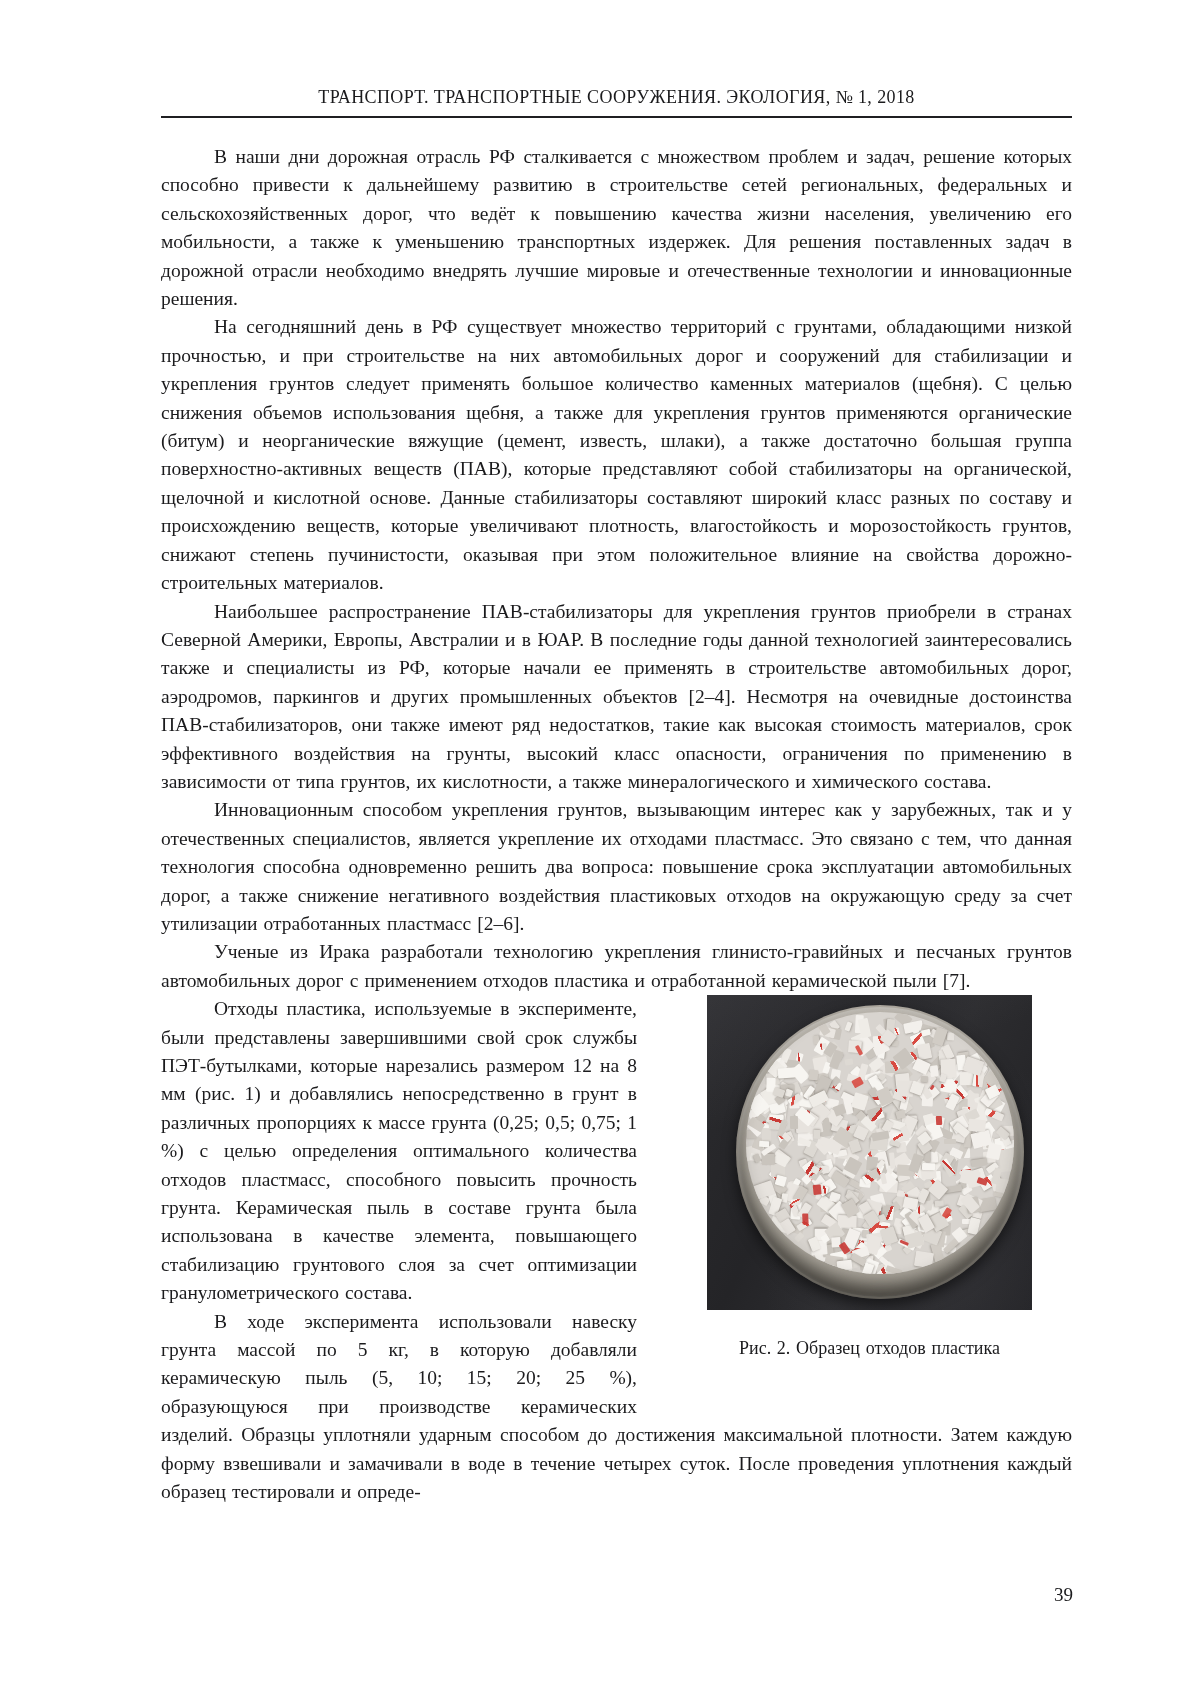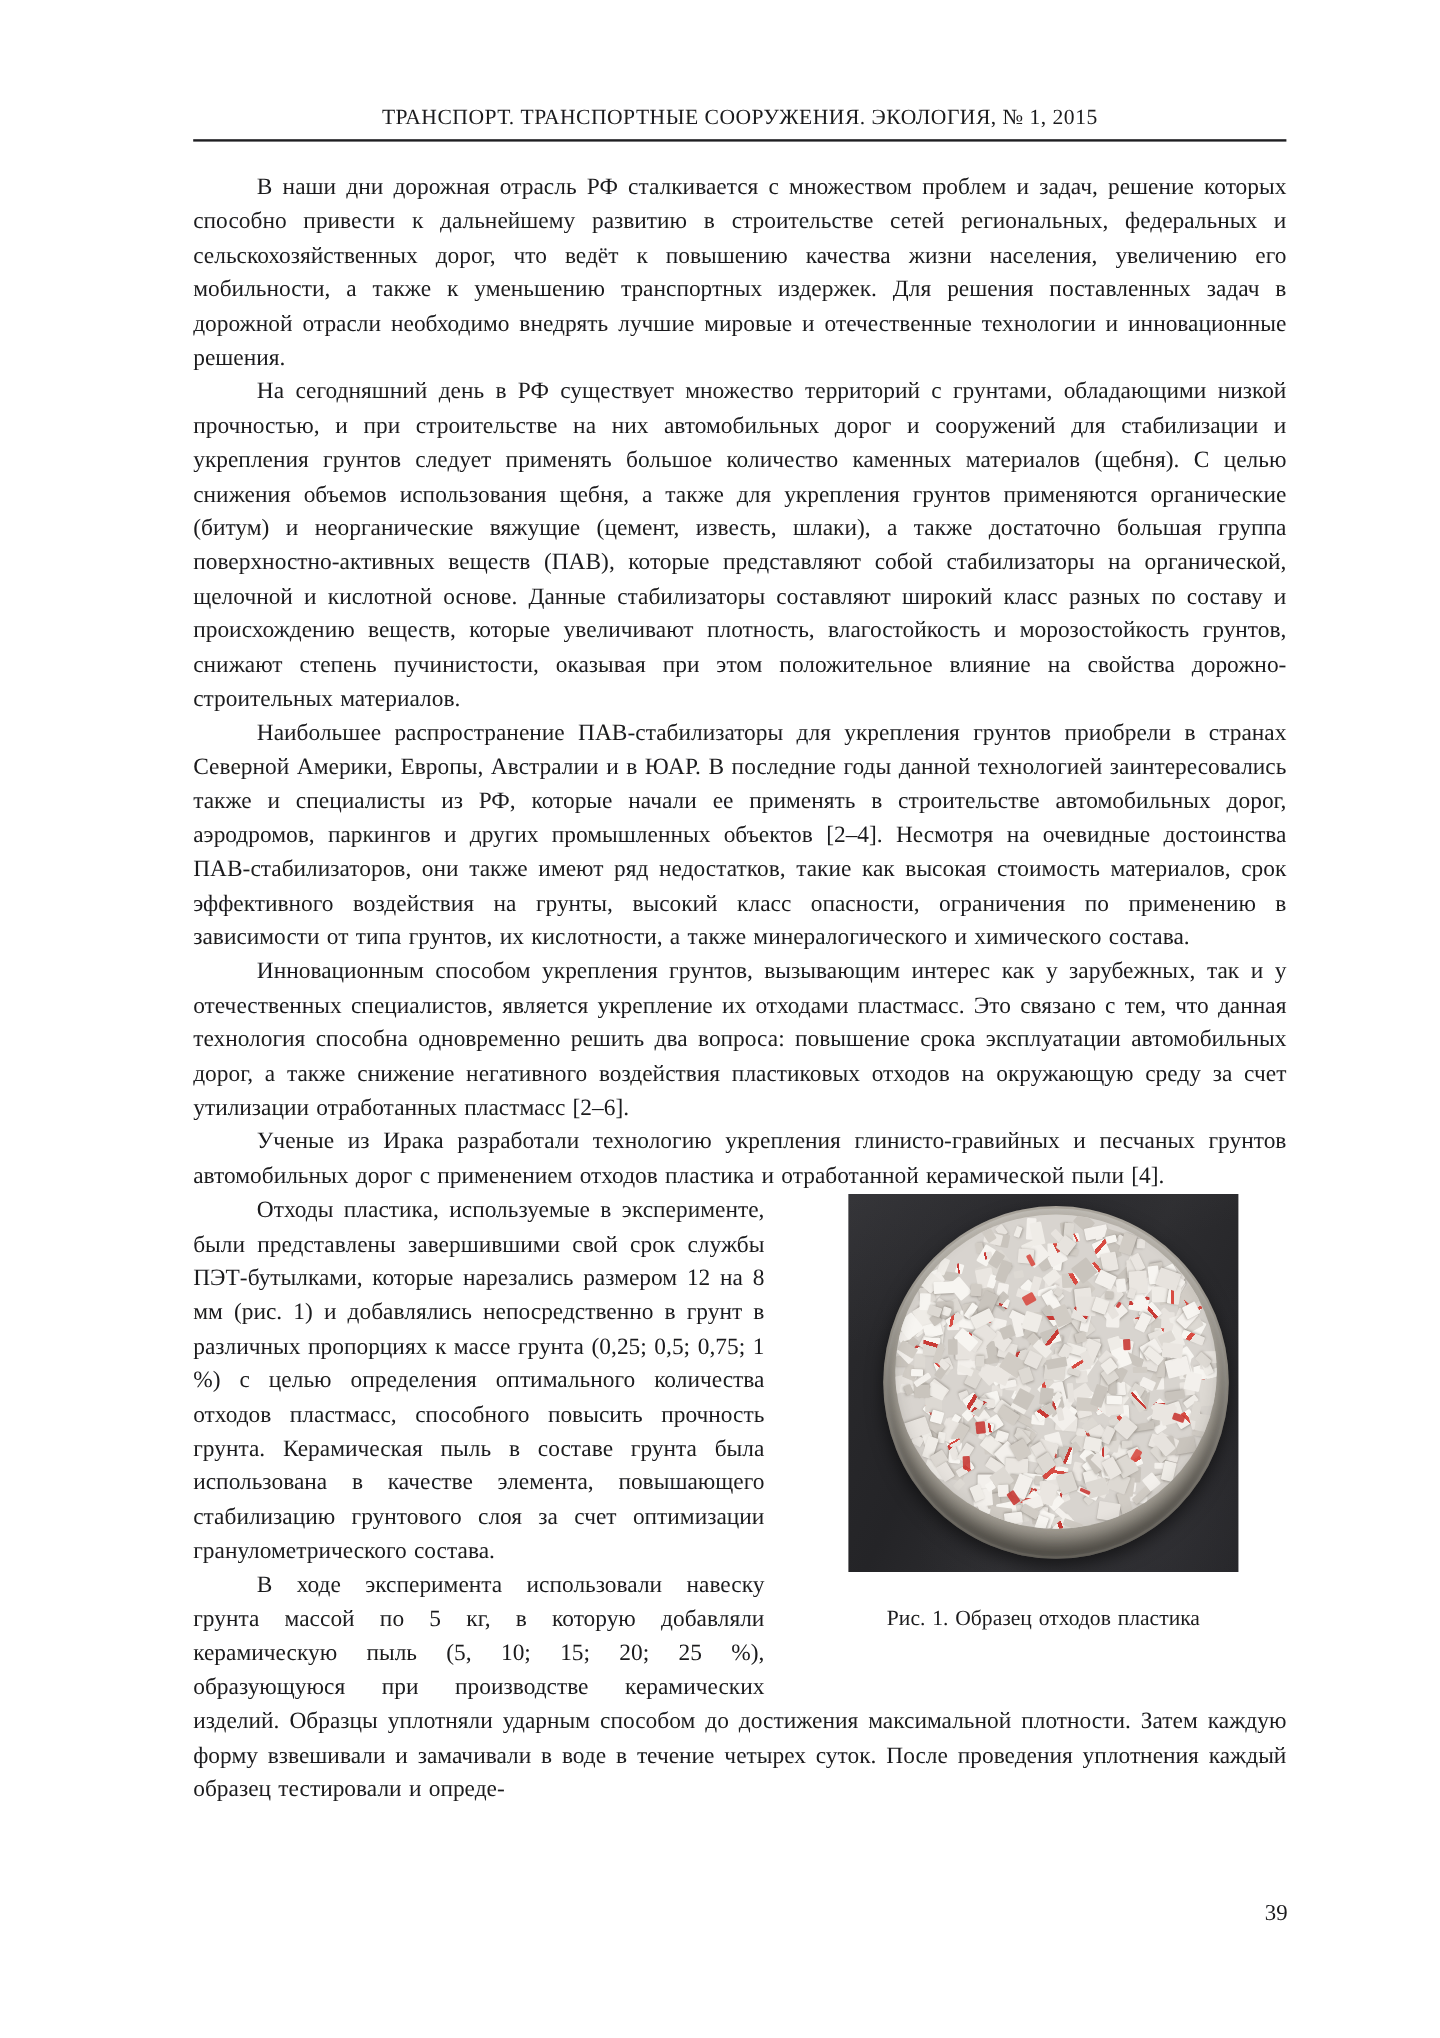--- a/index.html
+++ b/index.html
@@ -114,7 +114,7 @@
 <div class="page">
   <div class="content">
 
-    <div class="journal-header">ТРАНСПОРТ. ТРАНСПОРТНЫЕ СООРУЖЕНИЯ. ЭКОЛОГИЯ, № 1, 2015</div>
+    <div class="journal-header">ТРАНСПОРТ. ТРАНСПОРТНЫЕ СООРУЖЕНИЯ. ЭКОЛОГИЯ, № 1, 2018</div>
 
     <div class="body-text">
       <div class="para">В наши дни дорожная отрасль РФ сталкивается с множеством проблем и задач, решение которых способно привести к дальнейшему развитию в строительстве сетей региональных, федеральных и сельскохозяйственных дорог, что ведёт к повышению качества жизни населения, увеличению его мобильности, а также к уменьшению транспортных издержек. Для решения поставленных задач в дорожной отрасли необходимо внедрять лучшие мировые и отечественные технологии и инновационные решения.</div>

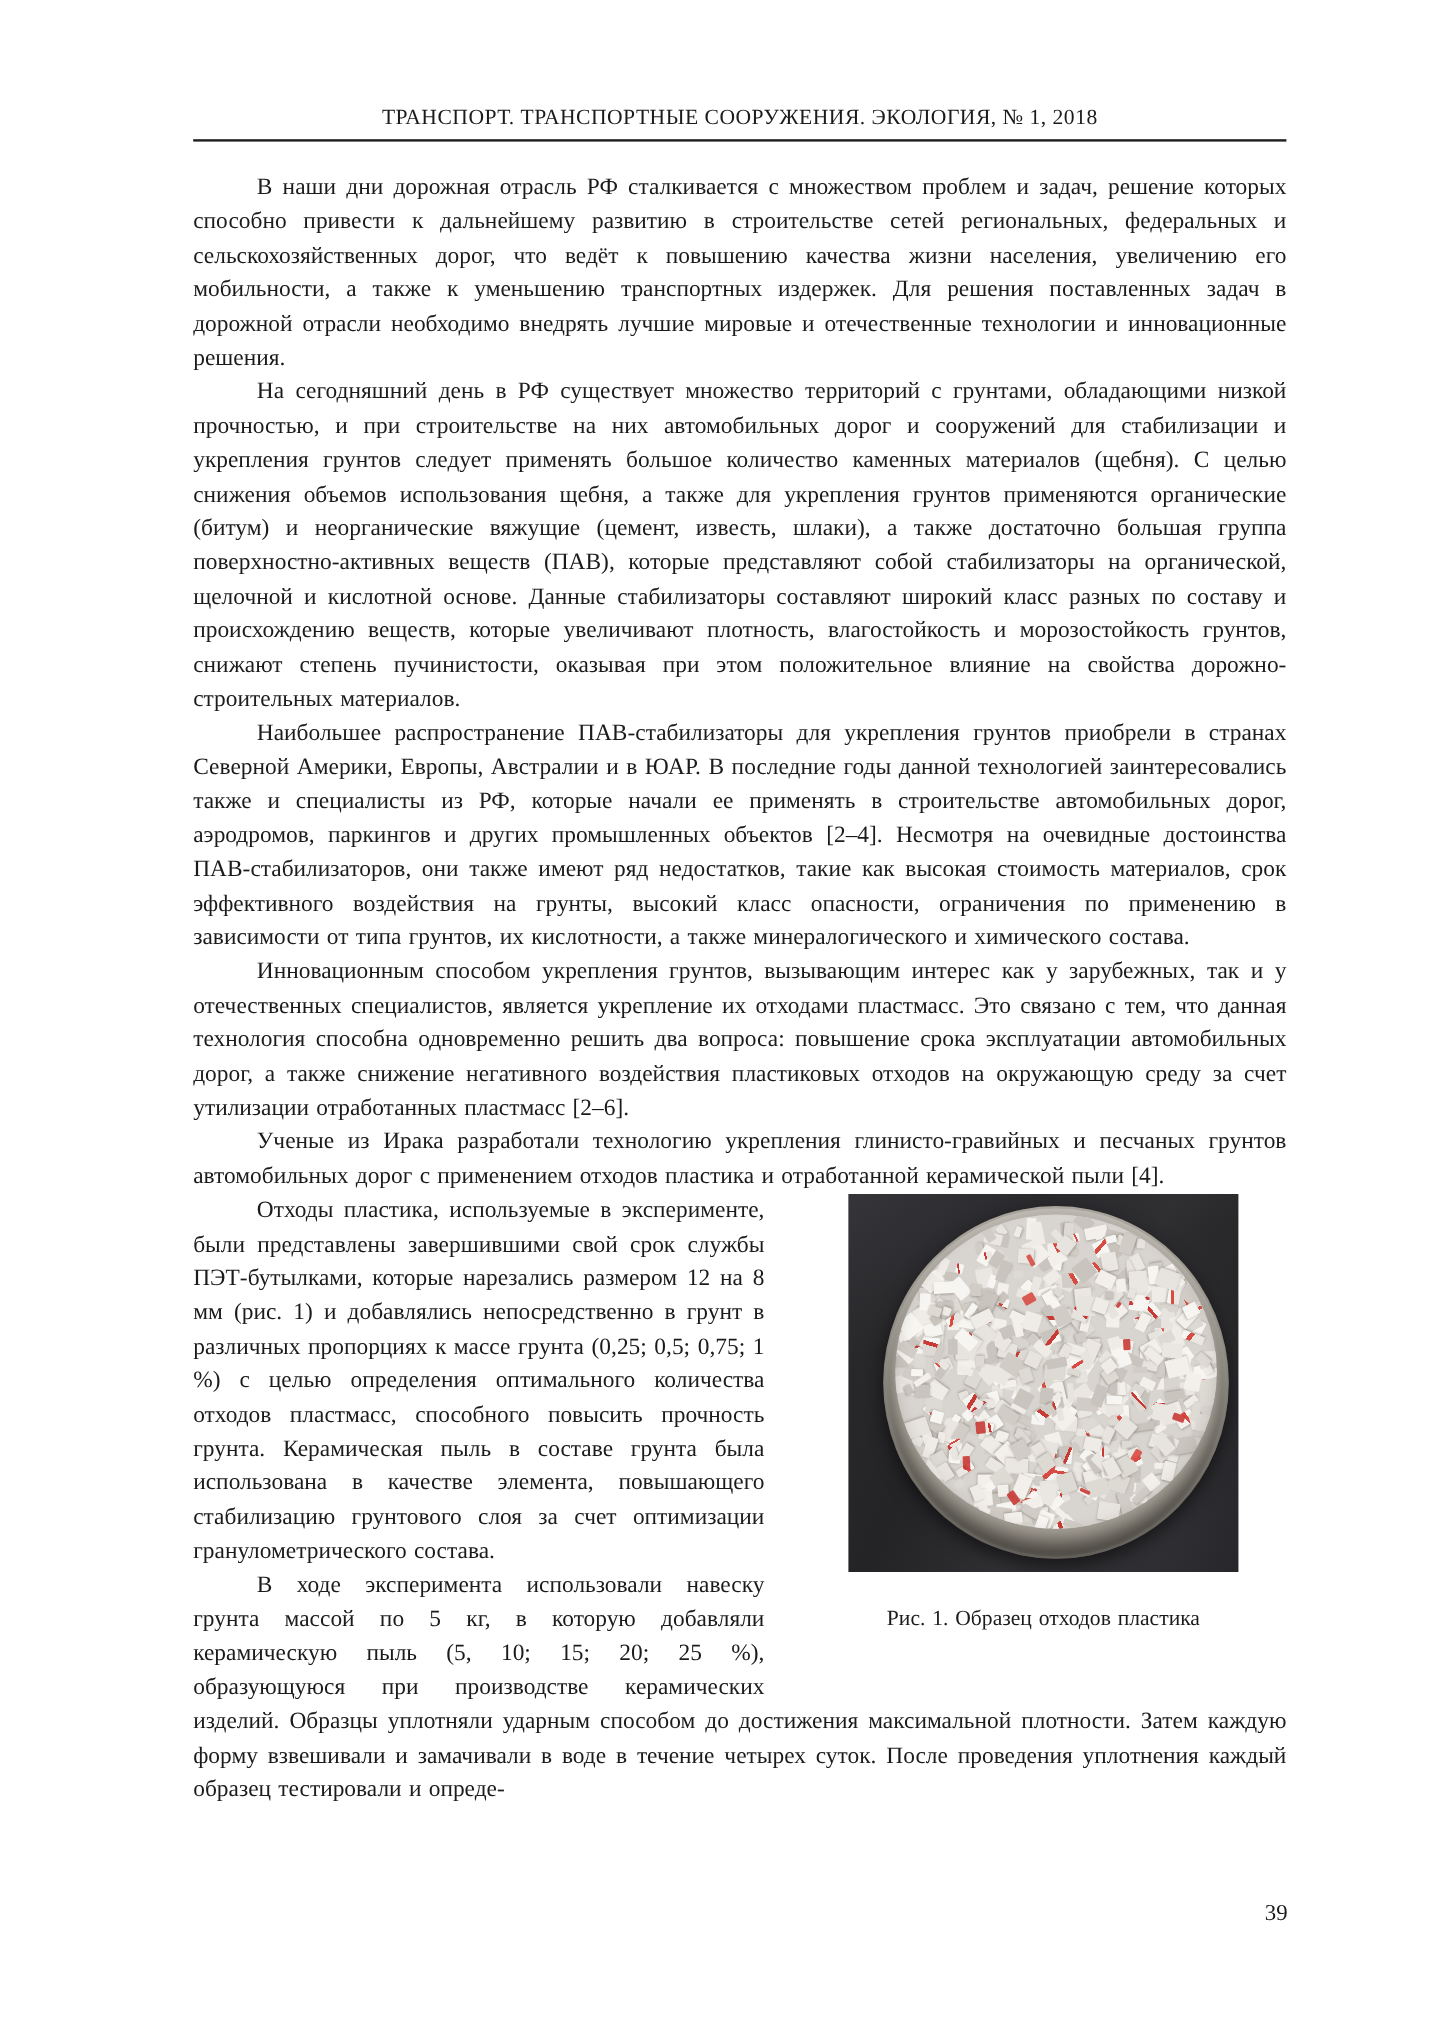--- a/index.html
+++ b/index.html
@@ -121,7 +121,7 @@
       <div class="para">На сегодняшний день в РФ существует множество территорий с грунтами, обладающими низкой прочностью, и при строительстве на них автомобильных дорог и сооружений для стабилизации и укрепления грунтов следует применять большое количество каменных материалов (щебня). С целью снижения объемов использования щебня, а также для укрепления грунтов применяются органические (битум) и неорганические вяжущие (цемент, известь, шлаки), а также достаточно большая группа поверхностно-активных веществ (ПАВ), которые представляют собой стабилизаторы на органической, щелочной и кислотной основе. Данные стабилизаторы составляют широкий класс разных по составу и происхождению веществ, которые увеличивают плотность, влагостойкость и морозостойкость грунтов, снижают степень пучинистости, оказывая при этом положительное влияние на свойства дорожно-строительных материалов.</div>
       <div class="para">Наибольшее распространение ПАВ-стабилизаторы для укрепления грунтов приобрели в странах Северной Америки, Европы, Австралии и в ЮАР. В последние годы данной технологией заинтересовались также и специалисты из РФ, которые начали ее применять в строительстве автомобильных дорог, аэродромов, паркингов и других промышленных объектов [2–4]. Несмотря на очевидные достоинства ПАВ-стабилизаторов, они также имеют ряд недостатков, такие как высокая стоимость материалов, срок эффективного воздействия на грунты, высокий класс опасности, ограничения по применению в зависимости от типа грунтов, их кислотности, а также минералогического и химического состава.</div>
       <div class="para">Инновационным способом укрепления грунтов, вызывающим интерес как у зарубежных, так и у отечественных специалистов, является укрепление их отходами пластмасс. Это связано с тем, что данная технология способна одновременно решить два вопроса: повышение срока эксплуатации автомобильных дорог, а также снижение негативного воздействия пластиковых отходов на окружающую среду за счет утилизации отработанных пластмасс [2–6].</div>
-      <div class="para">Ученые из Ирака разработали технологию укрепления глинисто-гравийных и песчаных грунтов автомобильных дорог с применением отходов пластика и отработанной керамической пыли [4].</div>
+      <div class="para">Ученые из Ирака разработали технологию укрепления глинисто-гравийных и песчаных грунтов автомобильных дорог с применением отходов пластика и отработанной керамической пыли [7].</div>
 
       <div class="para">
         <figure class="figure">

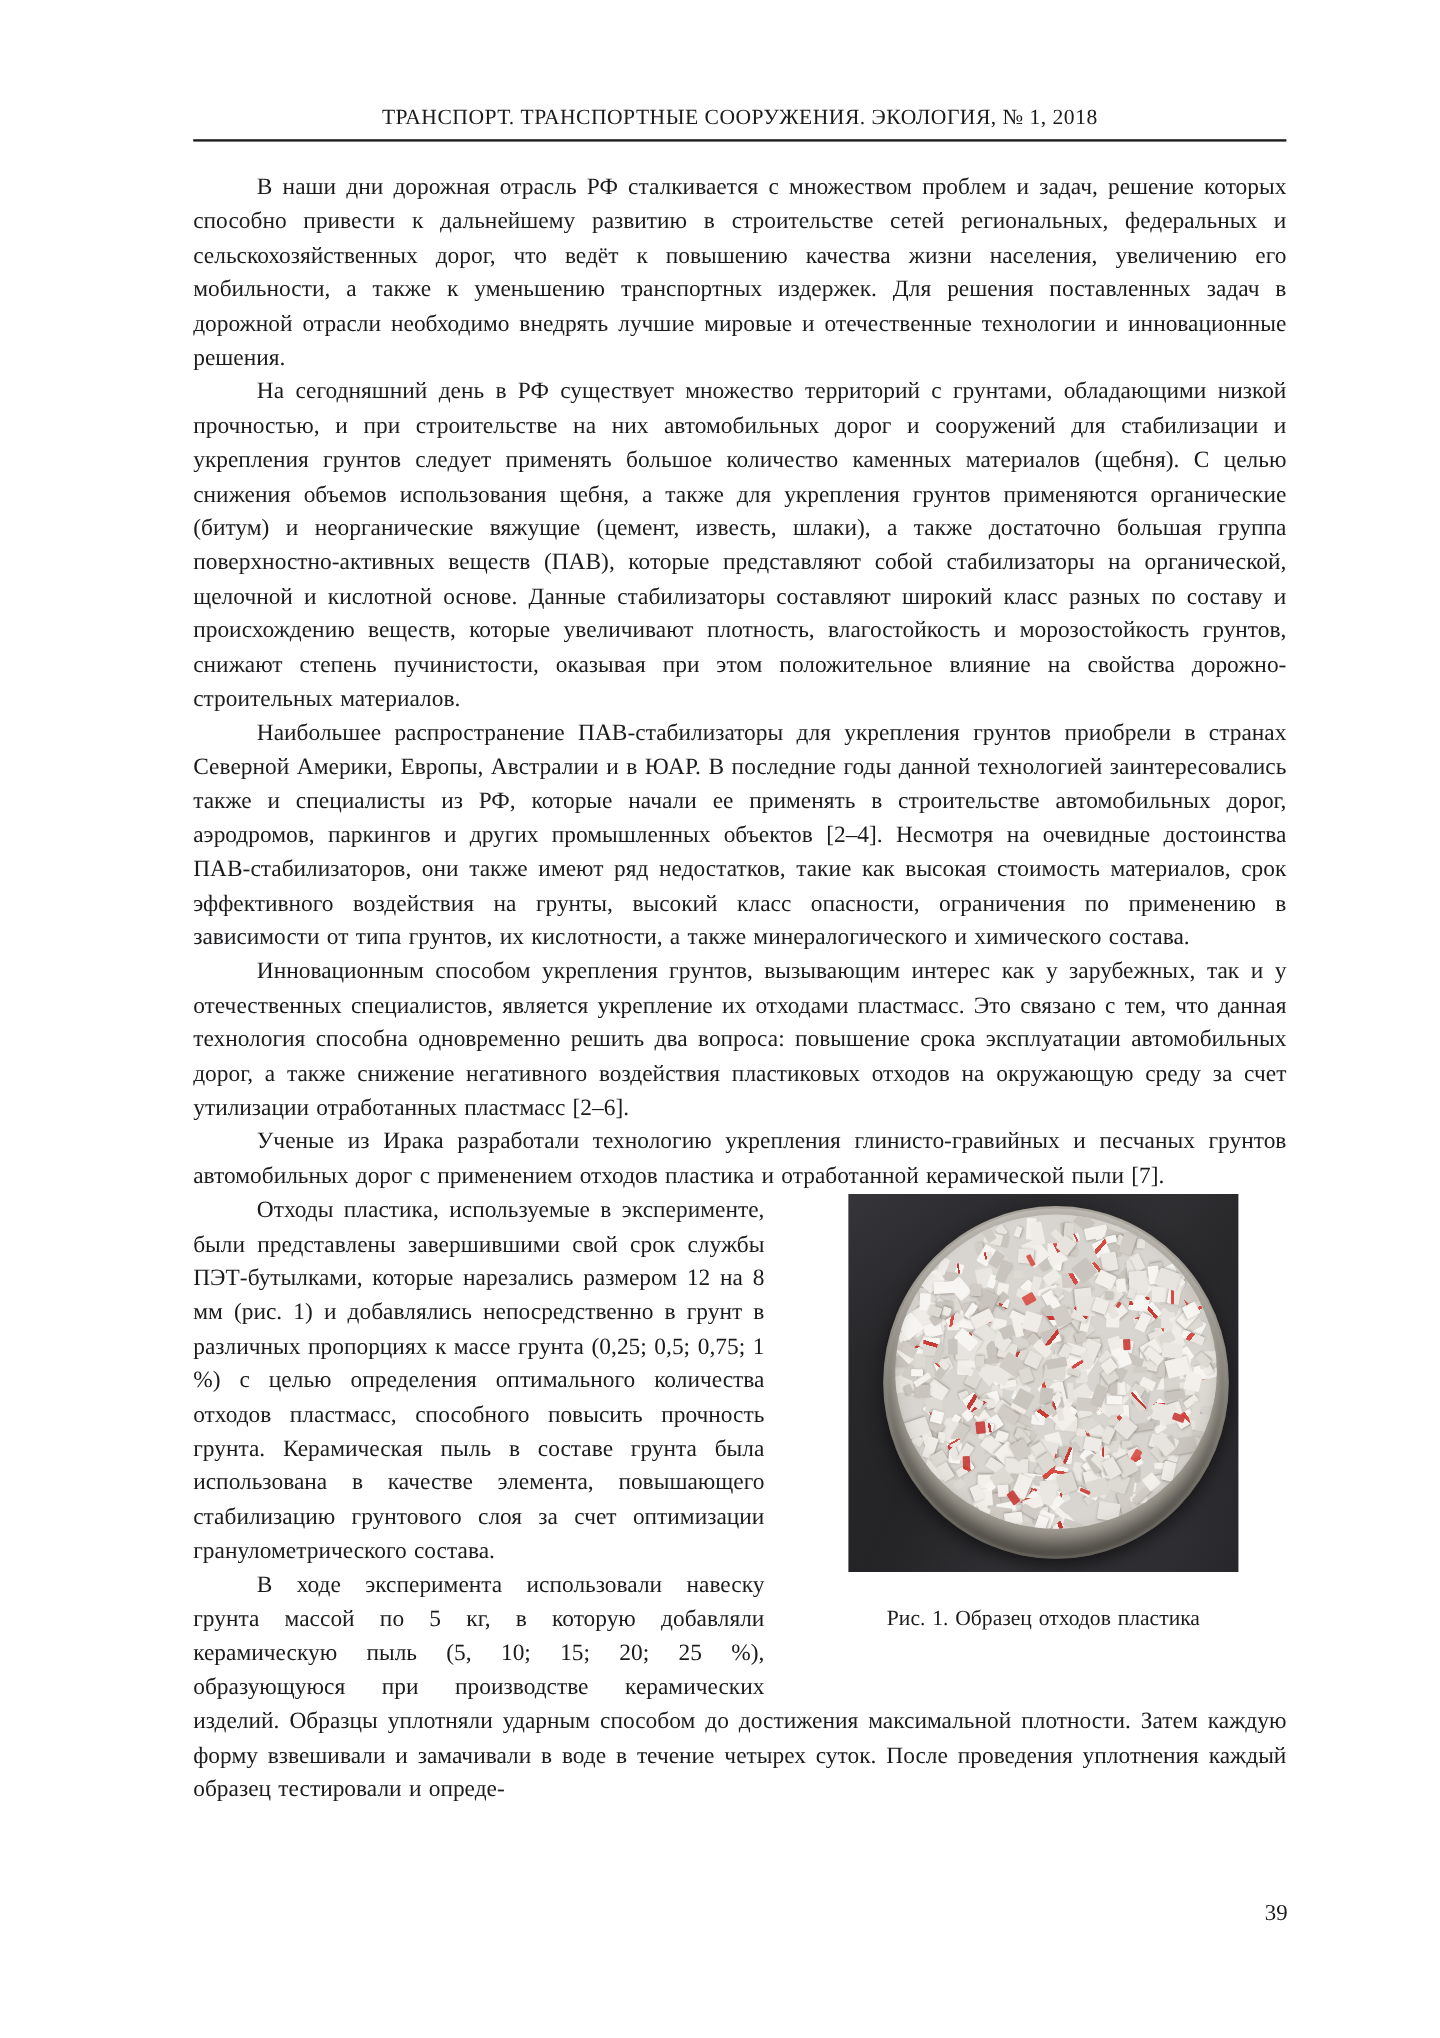--- a/index.html
+++ b/index.html
@@ -682,7 +682,7 @@
               <div class="dish-rim"></div>
             </div>
           </div>
-          <figcaption class="figure-caption">Рис. 1. Образец отходов пластика</figcaption>
+          <figcaption class="figure-caption">Рис. 2. Образец отходов пластика</figcaption>
         </figure>
         <span>Отходы пластика, используемые в эксперименте, были представлены завершившими свой срок службы ПЭТ-бутылками, которые нарезались размером 12 на 8 мм (рис. 1) и добавлялись непосредственно в грунт в различных пропорциях к массе грунта (0,25; 0,5; 0,75; 1 %) с целью определения оптимального количества отходов пластмасс, способного повысить прочность грунта. Керамическая пыль в составе грунта была использована в качестве элемента, повышающего стабилизацию грунтового слоя за счет оптимизации гранулометрического состава.</span>
       </div>

